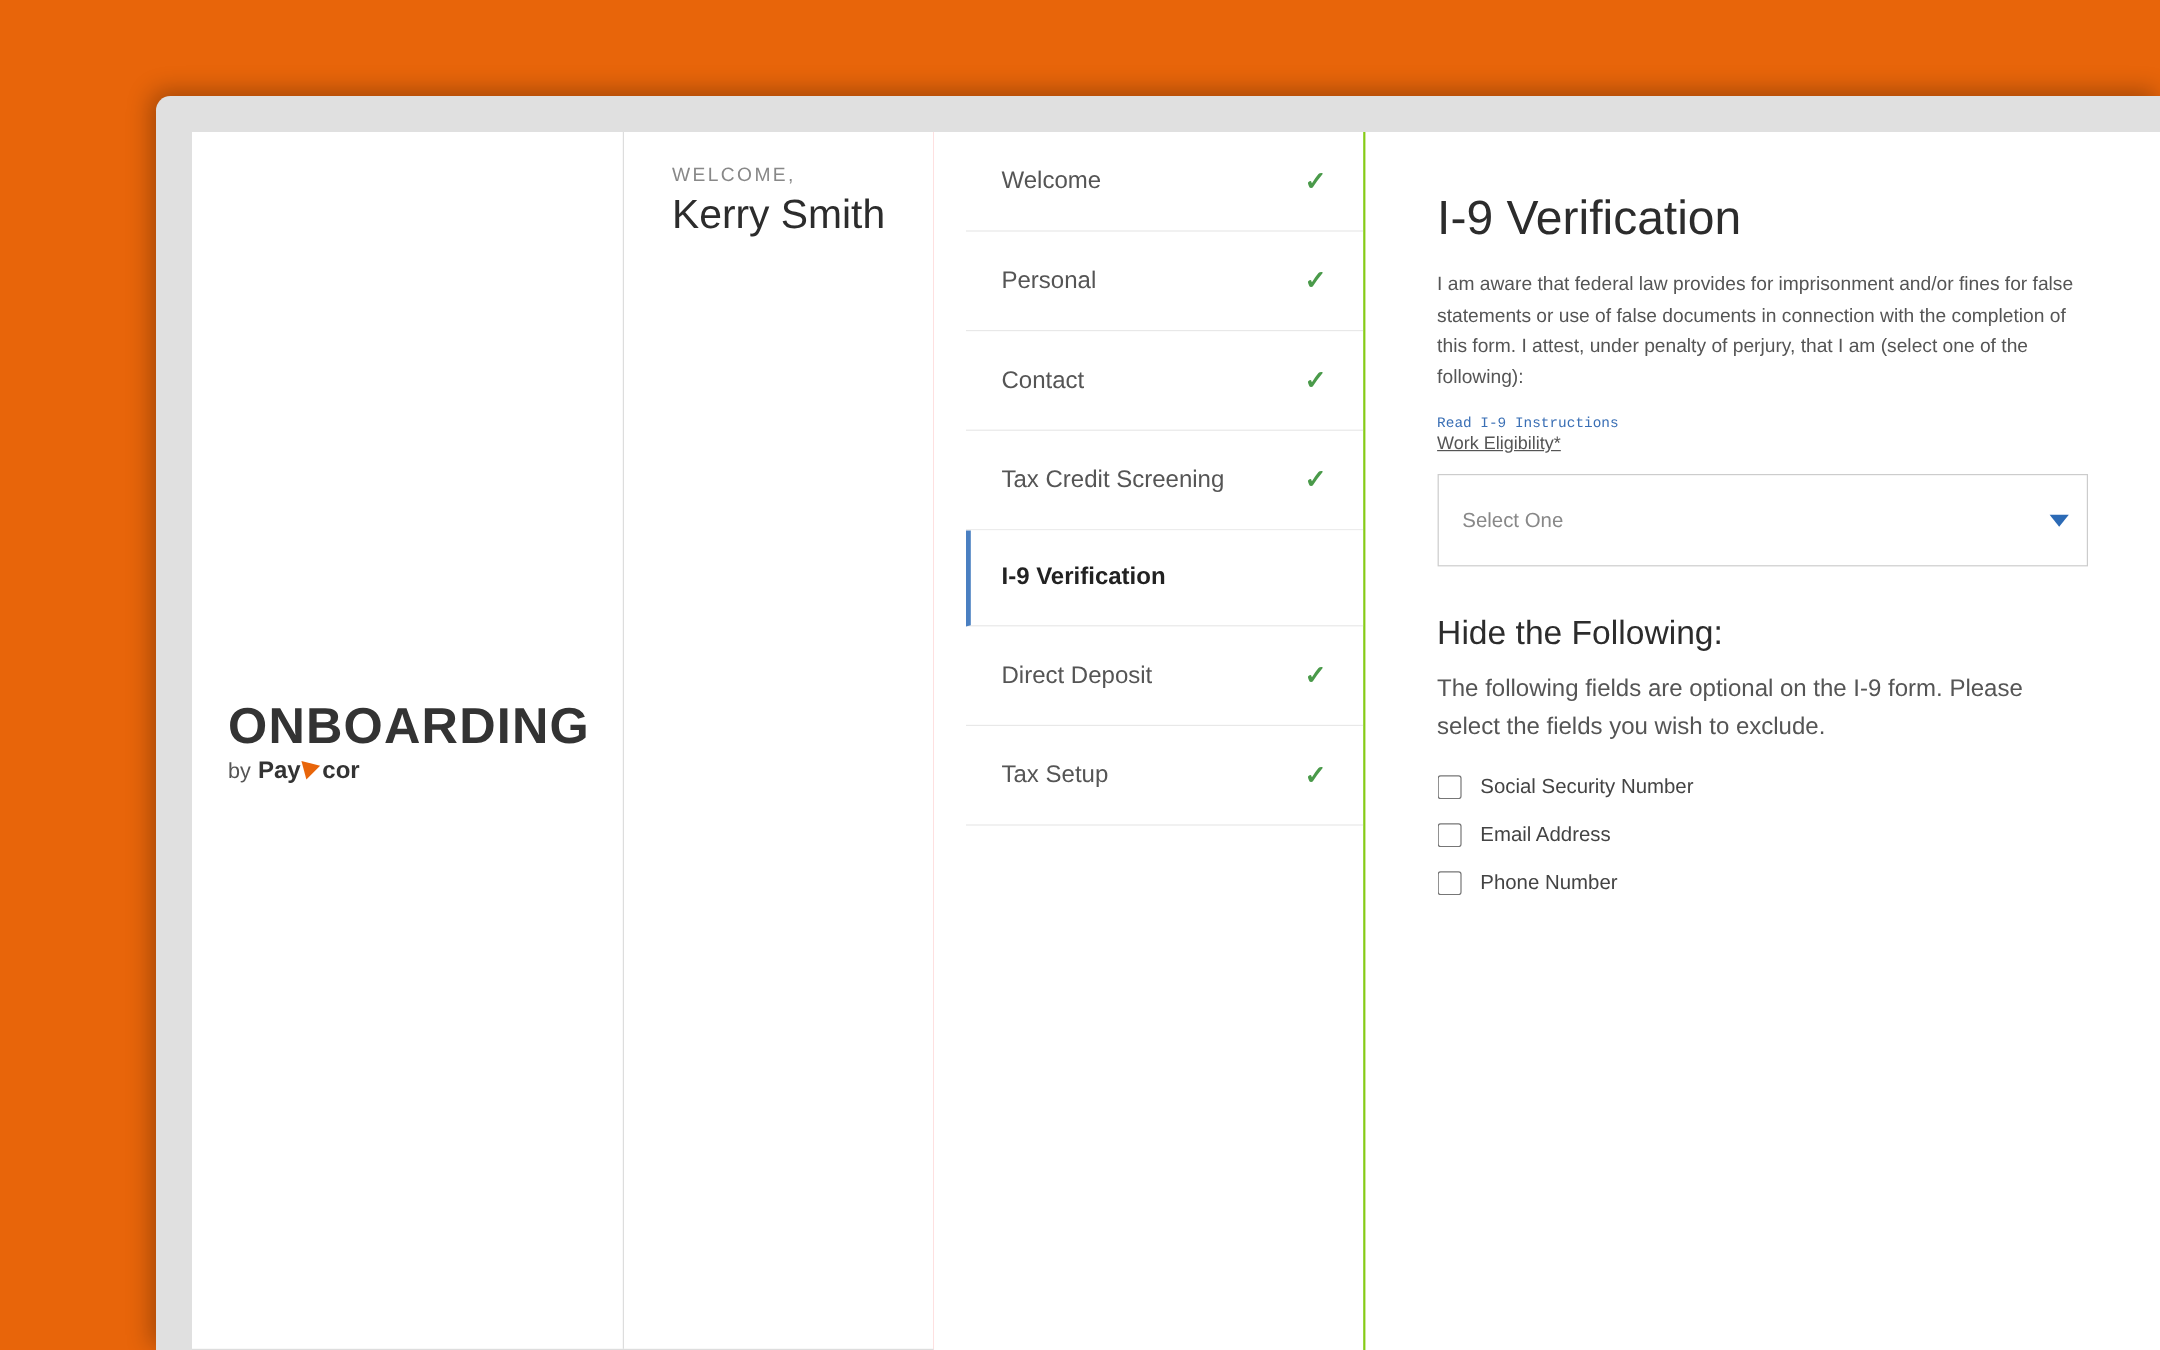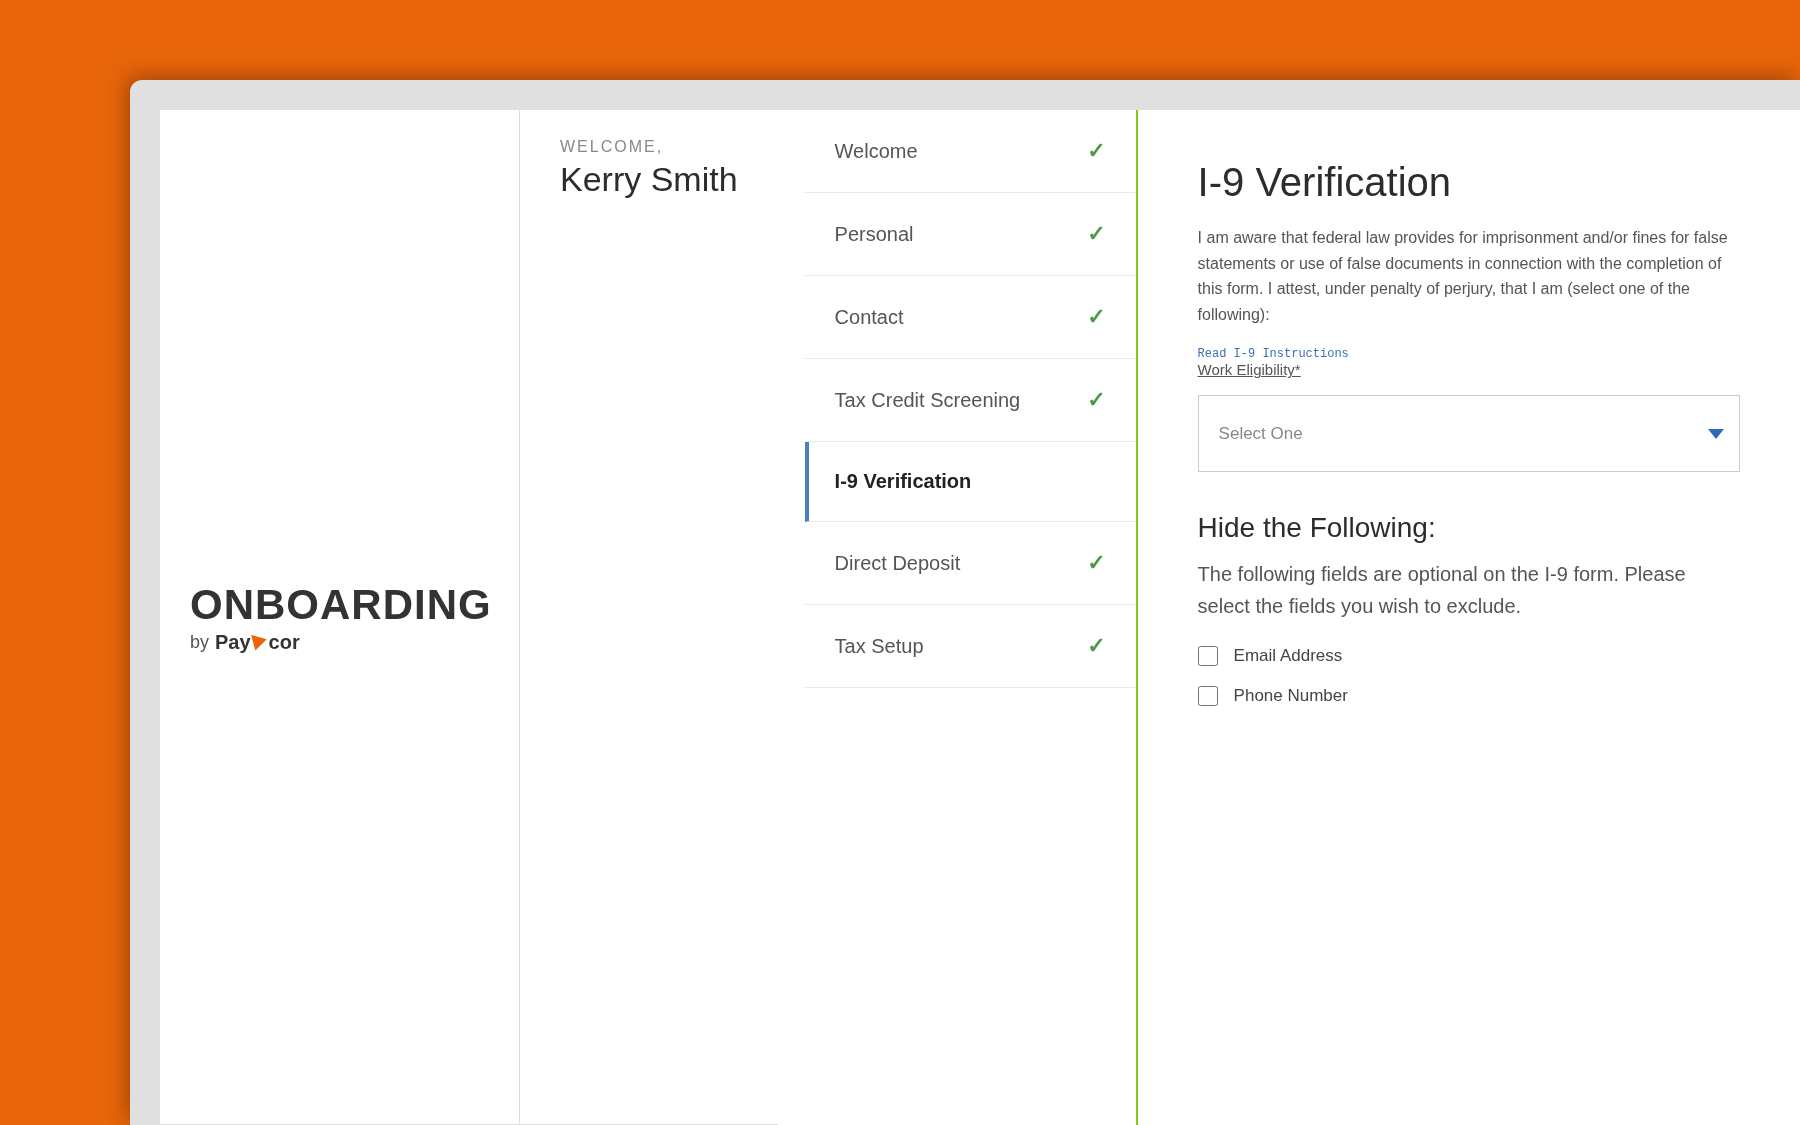--- a/index.html
+++ b/index.html
@@ -340,6 +340,10 @@
 
         <div class="checkbox-item">
           <input type="checkbox" class="checkbox-input" style="">
+          <label class="checkbox-label">Social Security Number</label>
+        </div>
+        <div class="checkbox-item">
+          <input type="checkbox" class="checkbox-input" style="">
           <label class="checkbox-label">Email Address</label>
         </div>
         <div class="checkbox-item">

